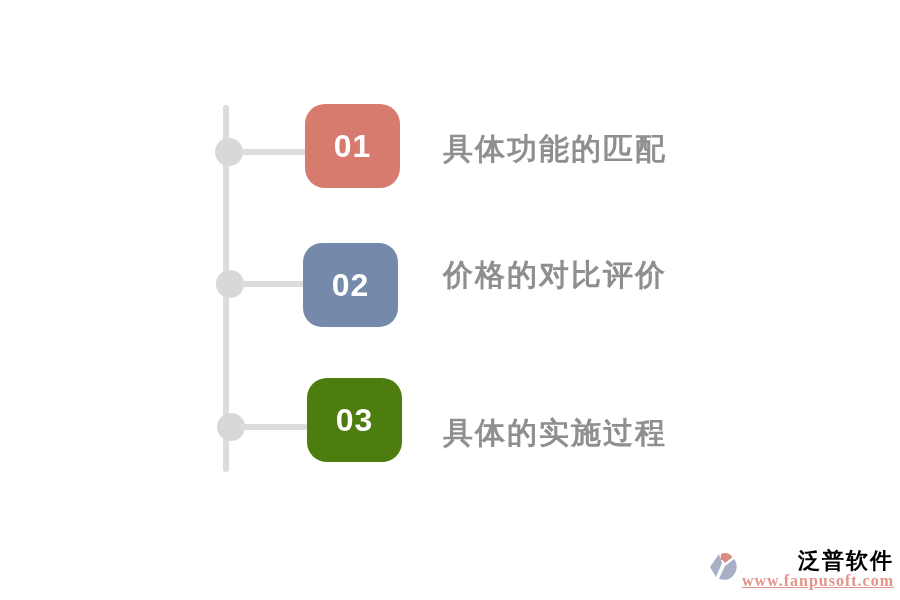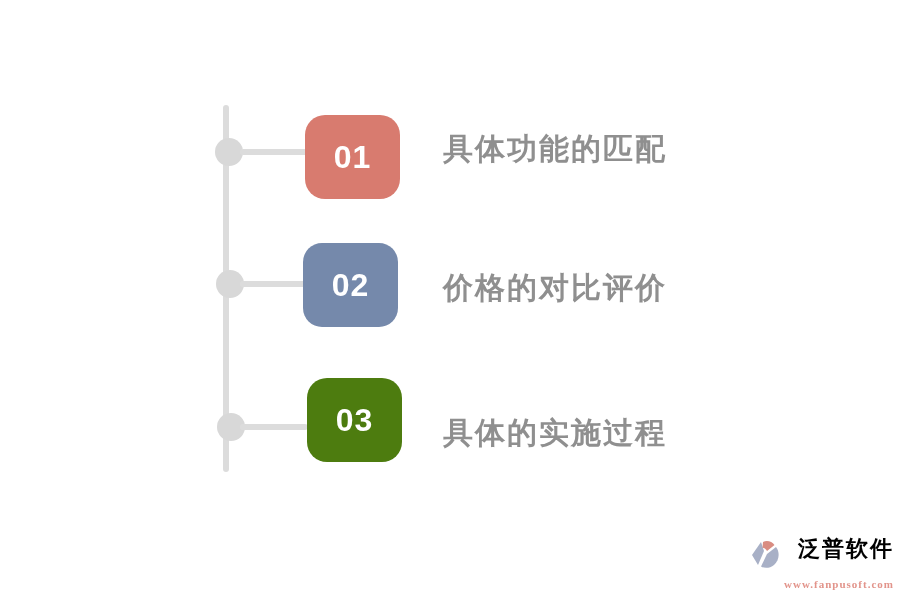--- a/index.html
+++ b/index.html
@@ -26,7 +26,7 @@
     display:flex;align-items:center;justify-content:center;
     color:#ffffff;font-size:32px;font-weight:700;letter-spacing:1px;
   }
-  .badge.b1{left:305px;top:115px;}
+  .badge.b1{left:305px;top:104px;}
   .badge.b2{left:303px;top:243px;border-radius:19px;}
   .badge.b3{left:307px;top:378px;}
 

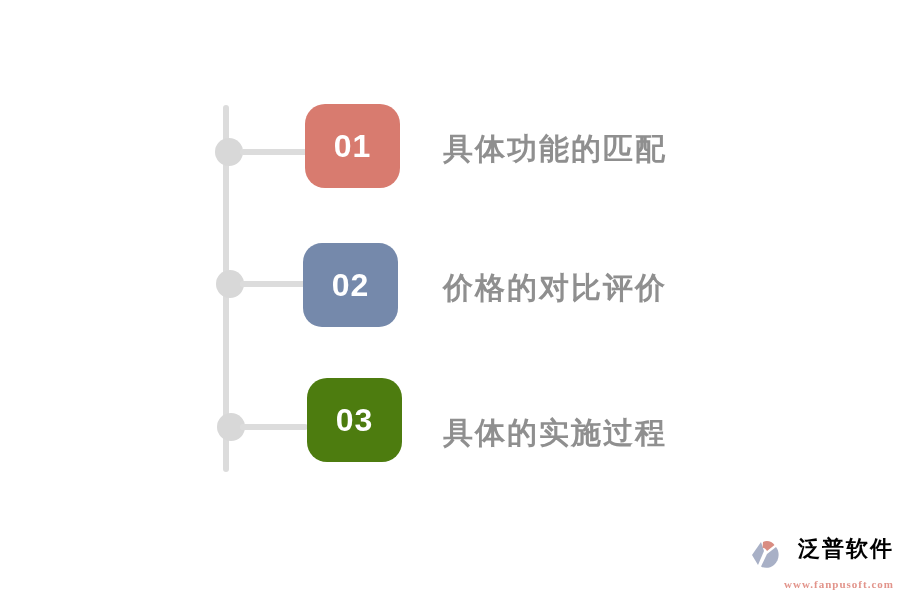--- a/index.html
+++ b/index.html
@@ -36,7 +36,7 @@
     letter-spacing:2px;white-space:nowrap;line-height:34px;
   }
   .step-label.l1{top:132px;}
-  .step-label.l2{top:271px;font-family:Liberation Serif, serif;}
+  .step-label.l2{top:258px;font-family:Liberation Serif, serif;}
   .step-label.l3{top:416px;}
 
   

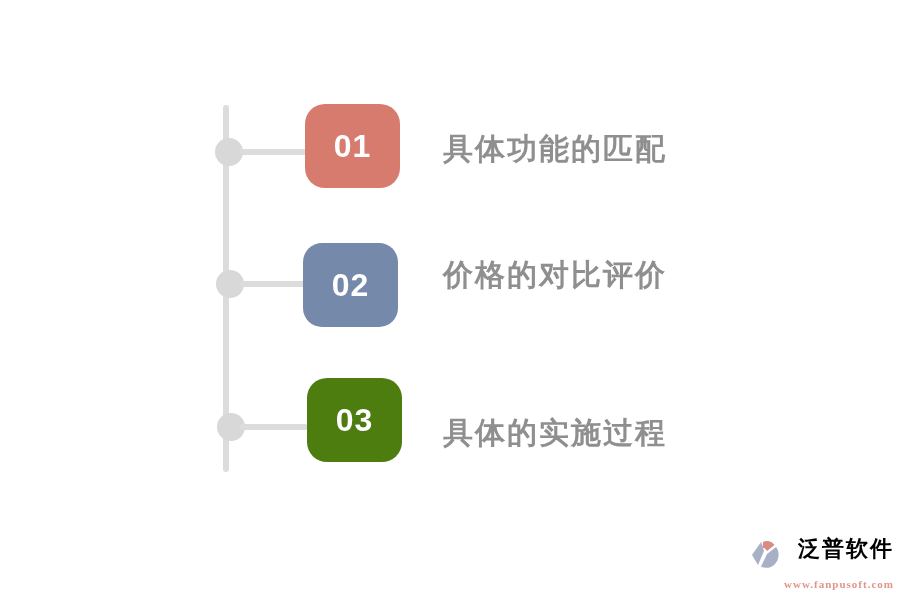--- a/index.html
+++ b/index.html
@@ -46,8 +46,8 @@
   .brand-icon{width:32px;height:30px;margin-top:1px;}
   .brand-text{display:flex;flex-direction:column;align-items:flex-end;}
   .brand-name{font-size:22px;font-weight:700;letter-spacing:2px;line-height:22px;}
-  .brand-url{font-size:11px;font-family:"Liberation Serif","DejaVu Serif",serif;
-    font-weight:700;letter-spacing:1px;margin-top:18px;}
+  .brand-url{font-size:16px;font-family:"Liberation Serif","DejaVu Serif",serif;
+    font-weight:700;letter-spacing:1px;margin-top:0;text-decoration:underline;}
 </style>
 </head>
 <body>

